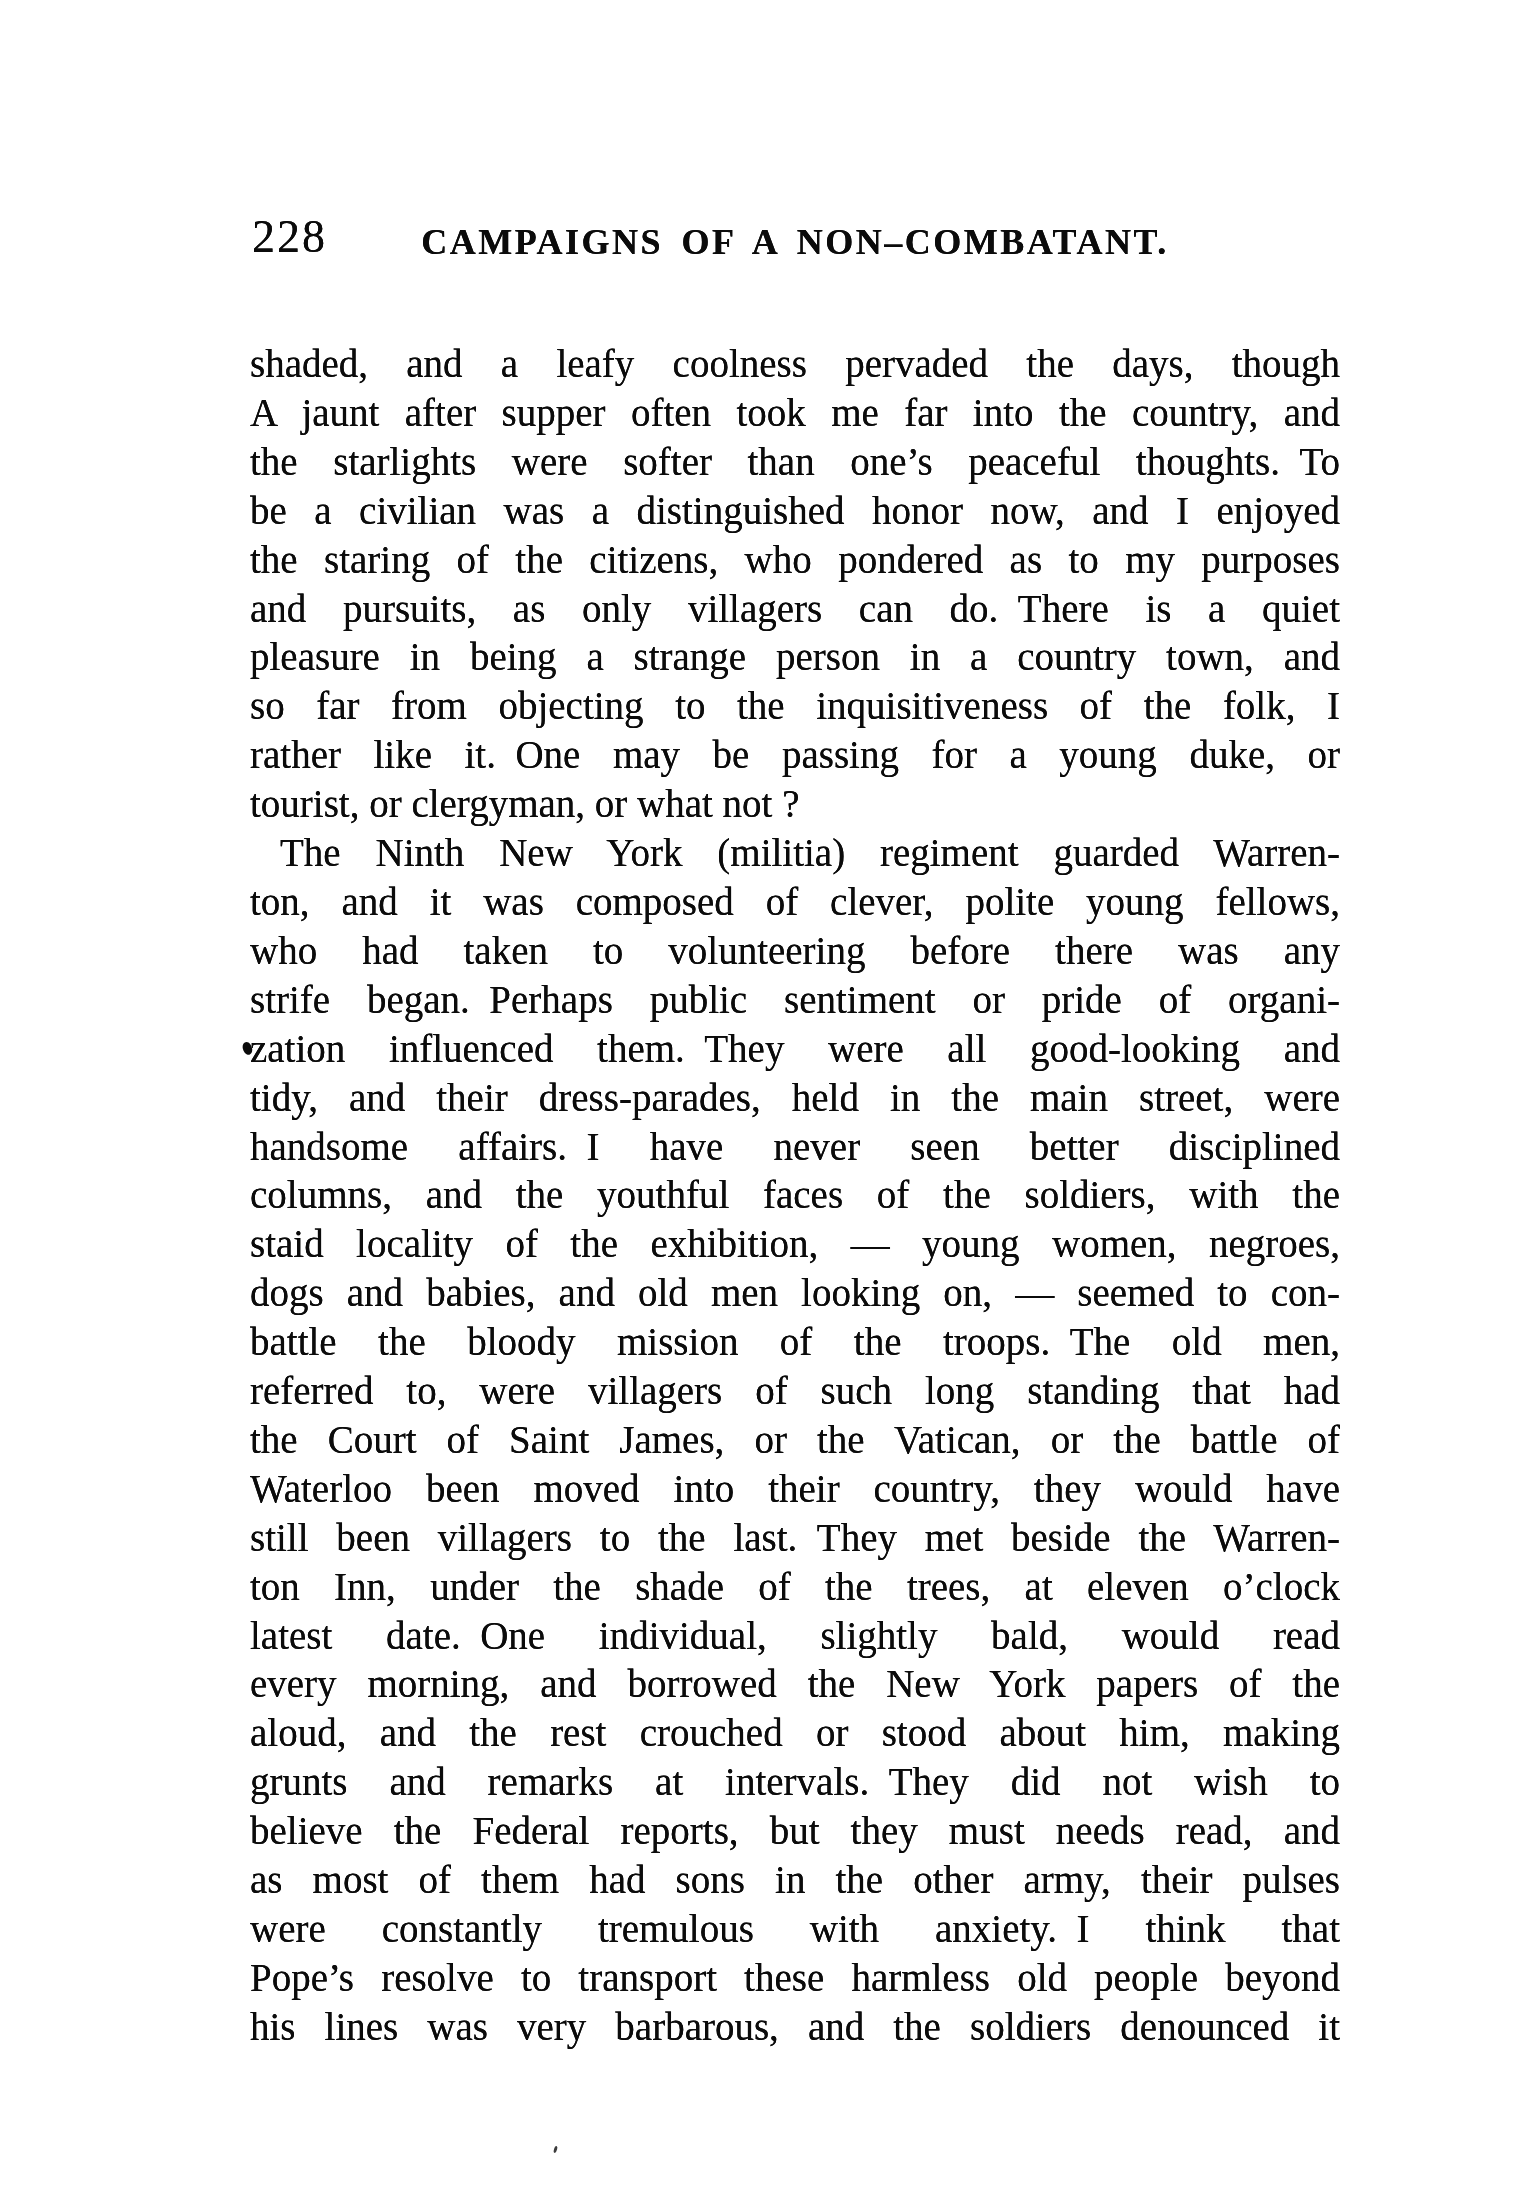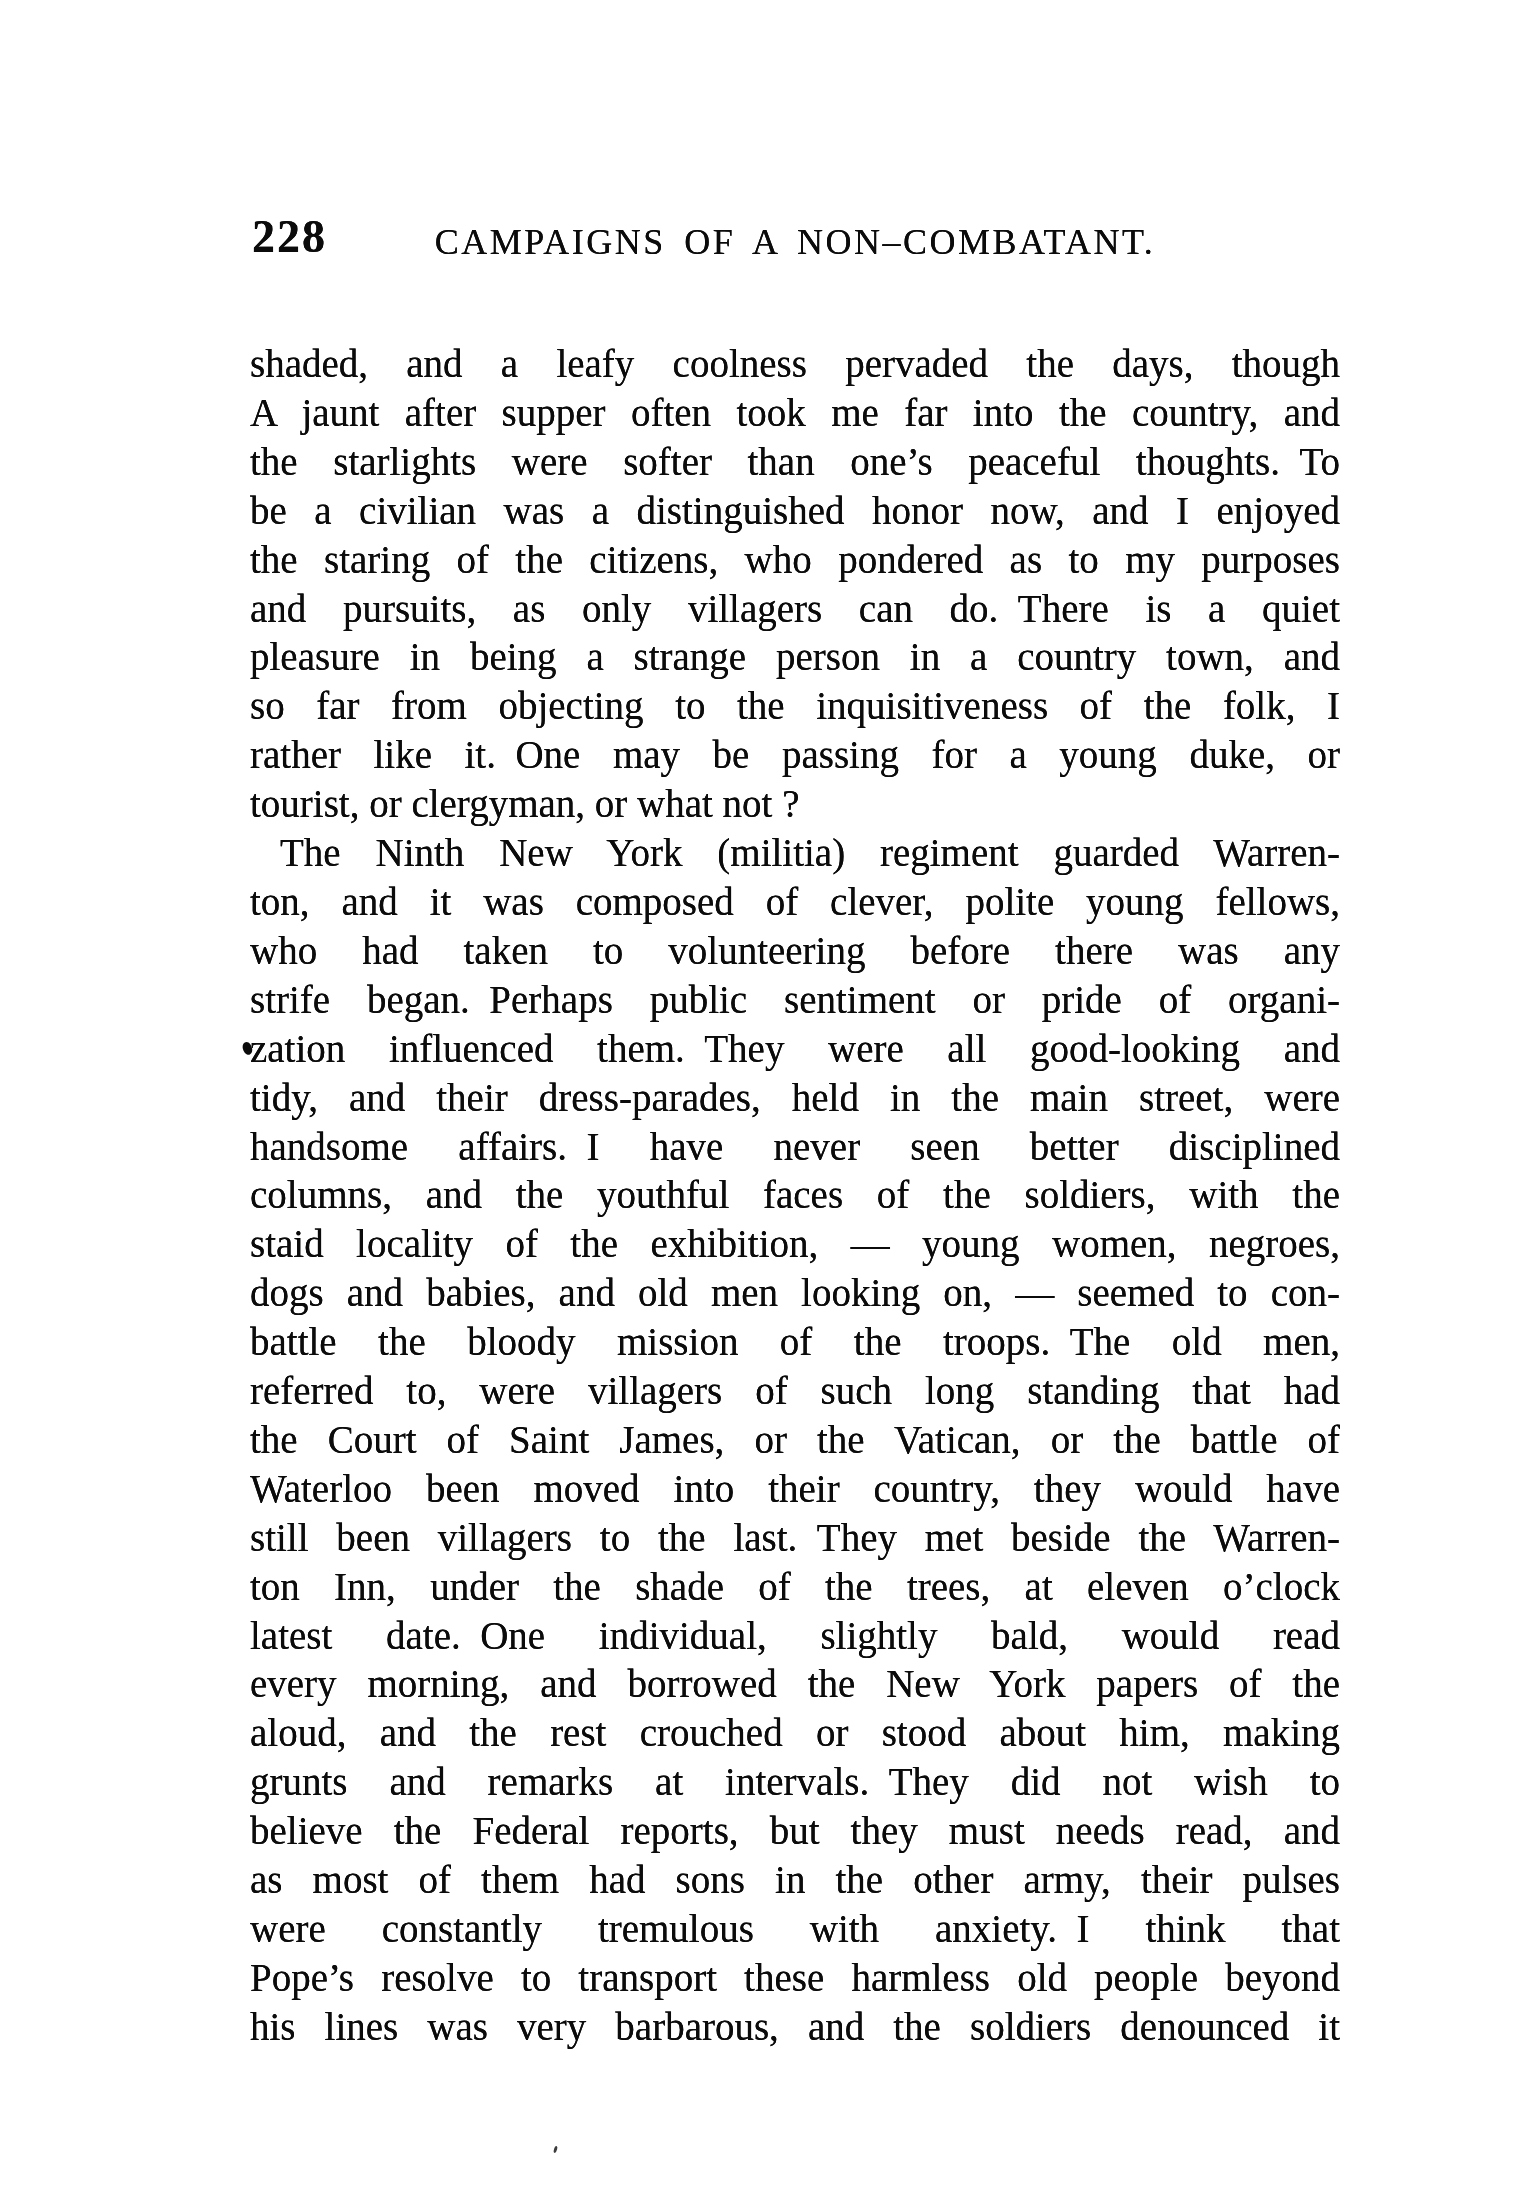--- a/index.html
+++ b/index.html
@@ -22,7 +22,7 @@
     top: 214px;
     font-size: 46px;
     line-height: 1;
-    font-weight: 700;
+    font-weight: 400;
     letter-spacing: 2px;
     text-shadow: 0 0 0.6px currentColor;
   }

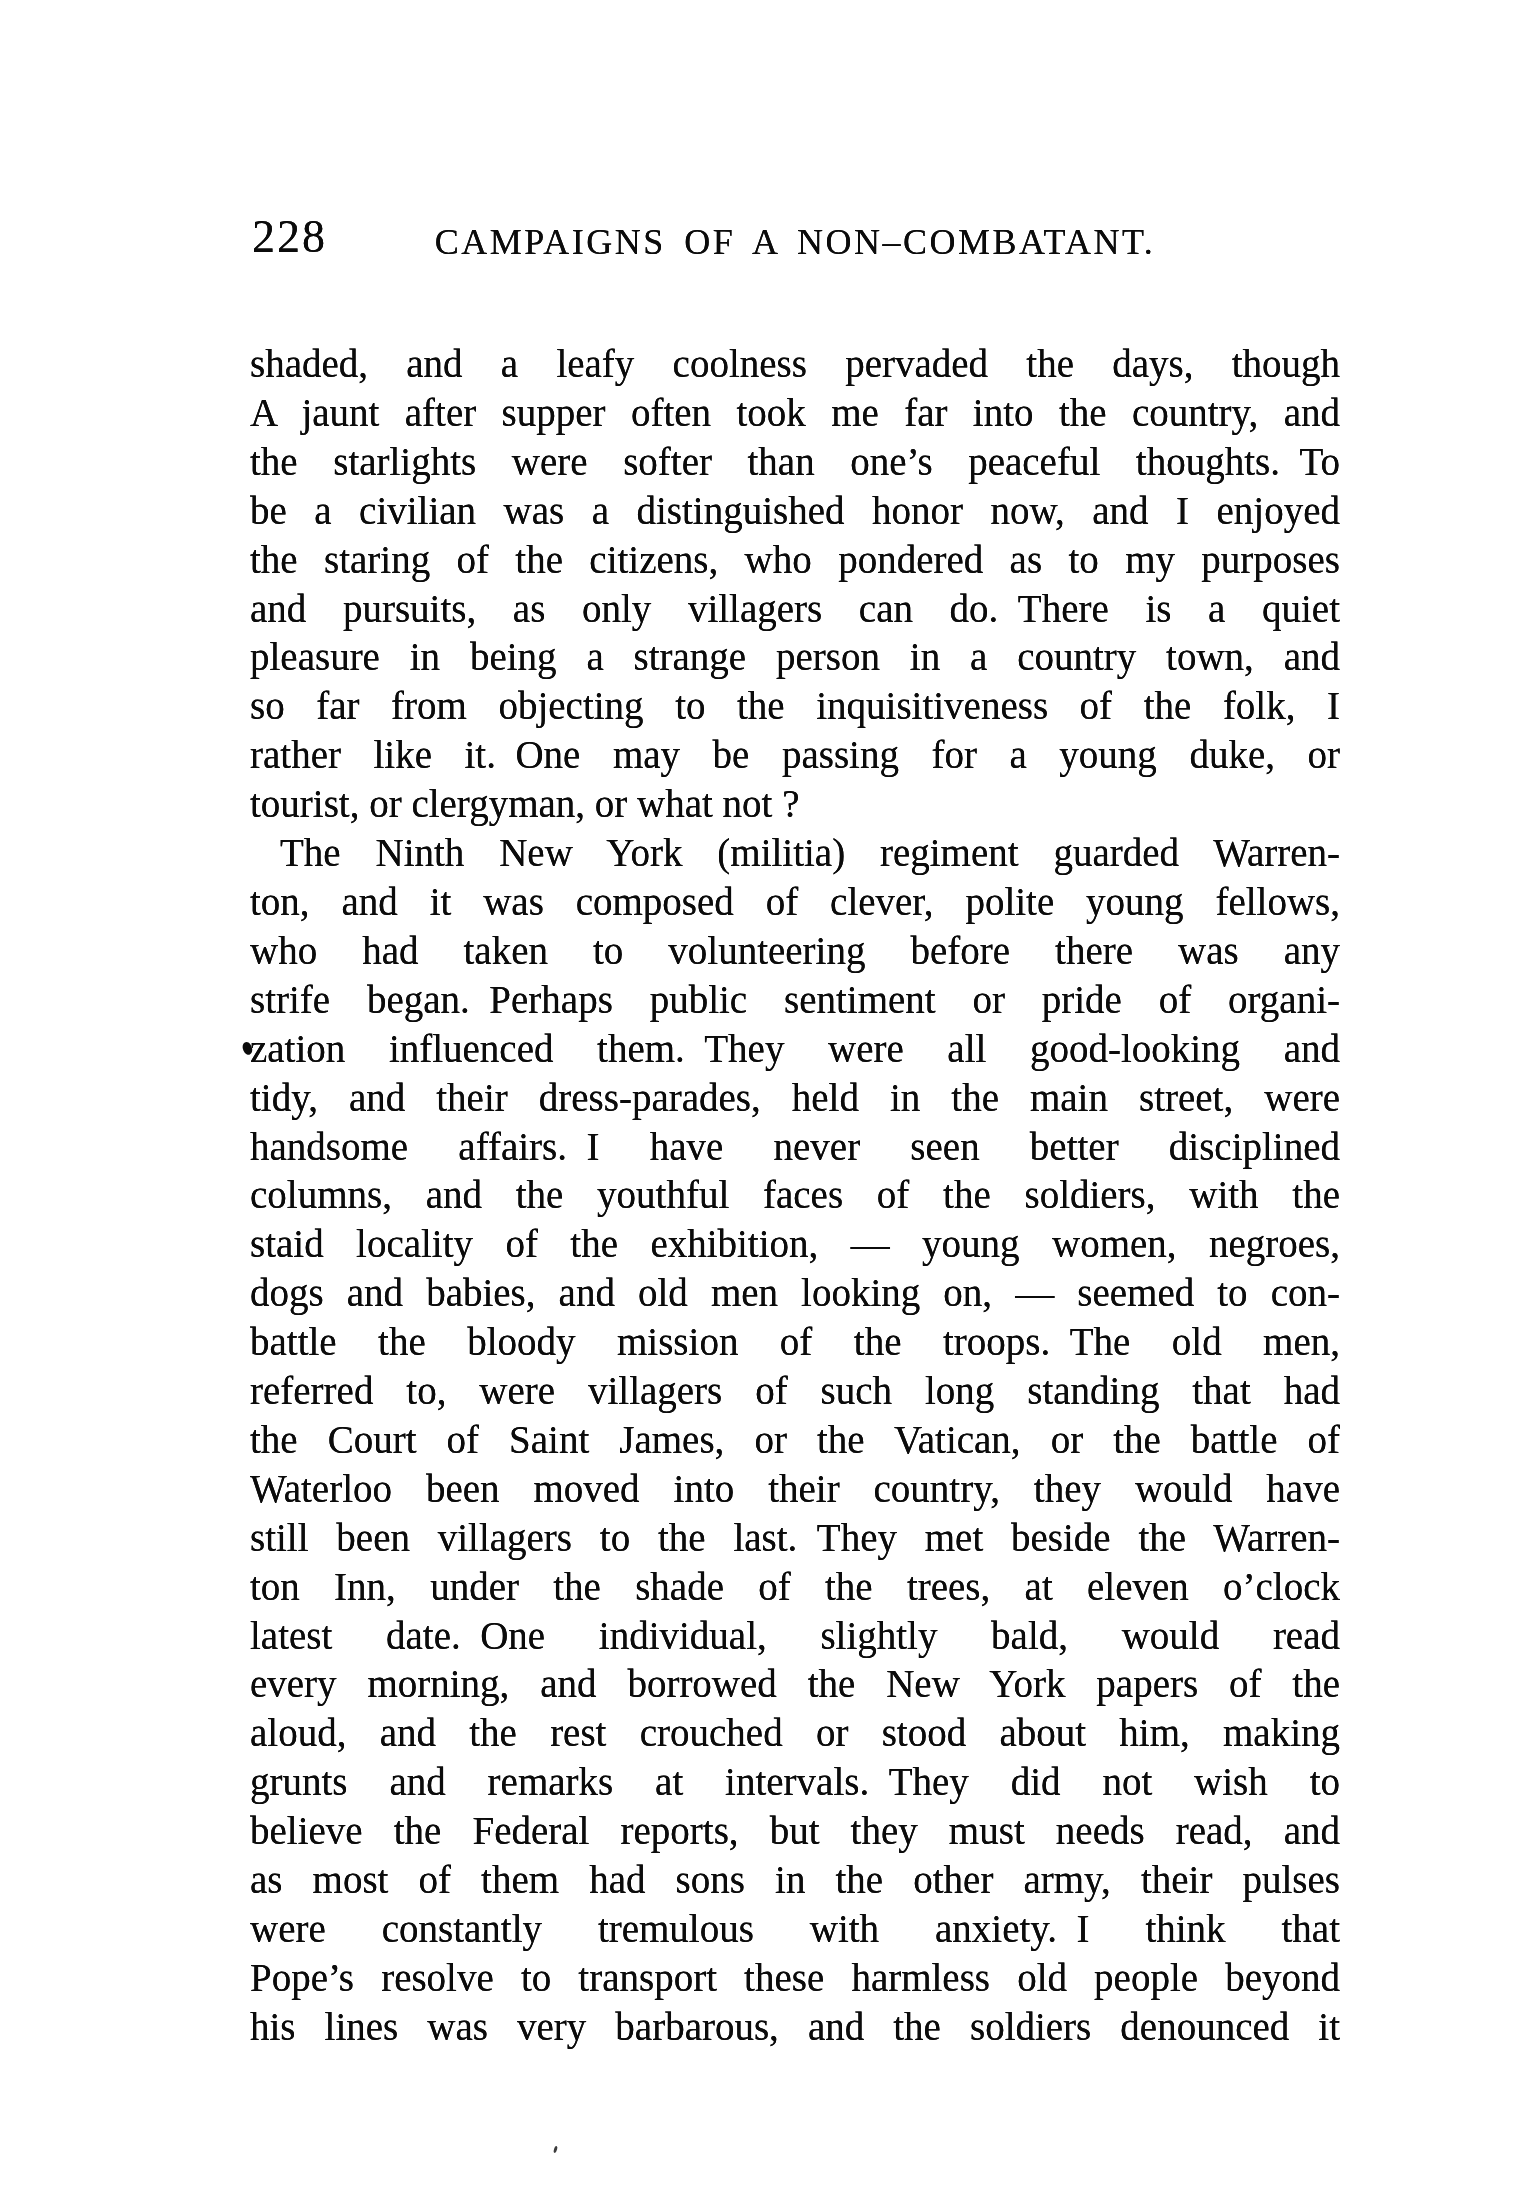--- a/index.html
+++ b/index.html
@@ -34,7 +34,7 @@
     text-align: center;
     font-size: 36px;
     line-height: 1;
-    font-weight: 400;
+    font-weight: 700;
     letter-spacing: 2.5px;
     word-spacing: 7px;
     text-shadow: 0 0 0.6px currentColor;

